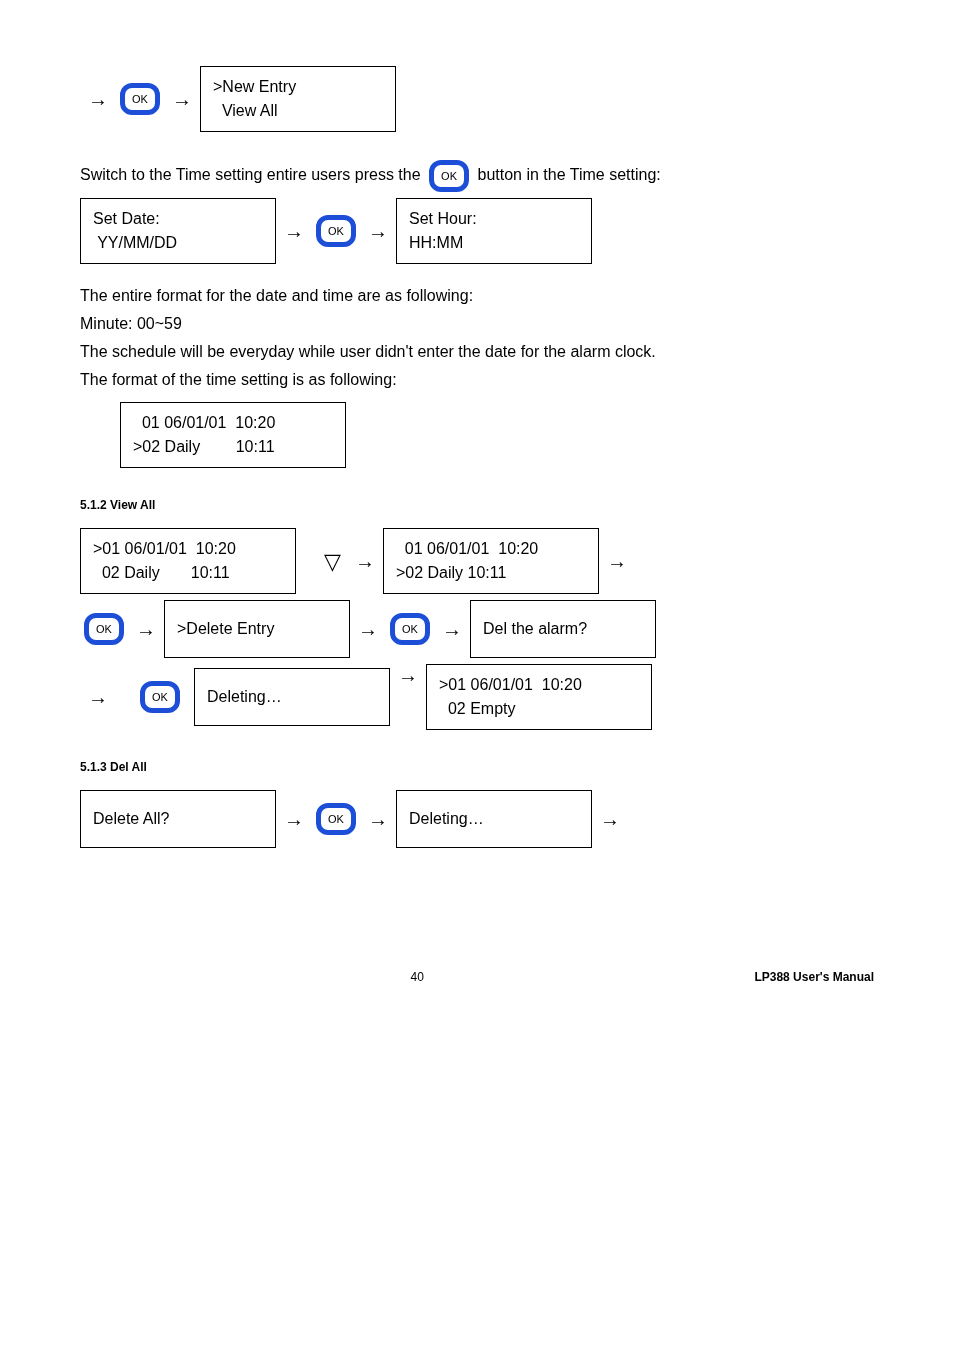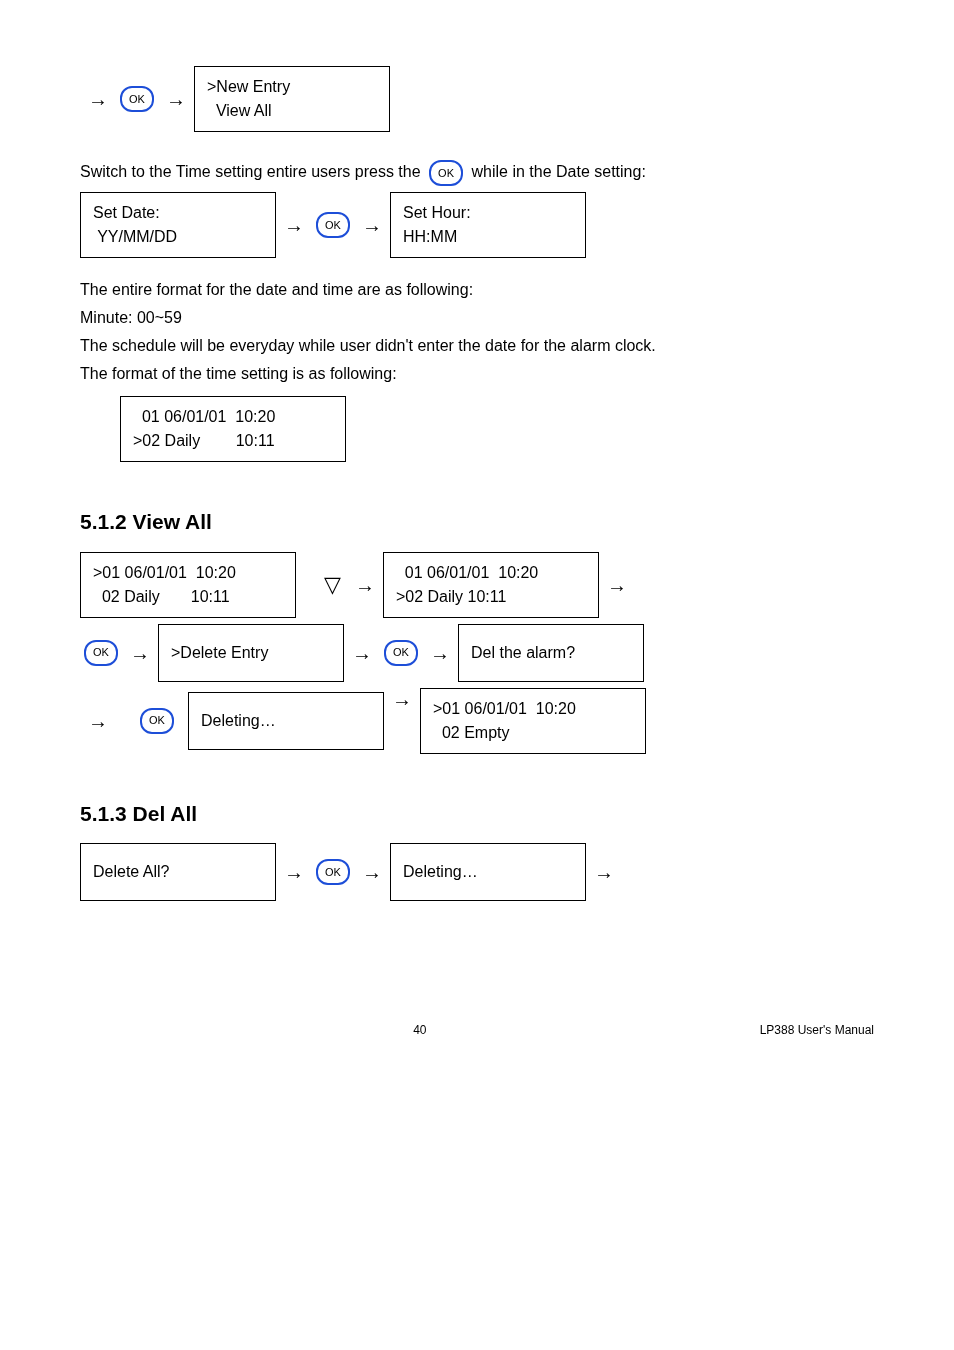--- a/index.html
+++ b/index.html
@@ -39,7 +39,7 @@
     justify-content: center;
     width: 30px;
     height: 22px;
-    border: 2px solid #1d4ed8;
+    border: 5px solid #1d4ed8;
     border-radius: 12px;
     font-size: 11px;
     margin: 0 4px;

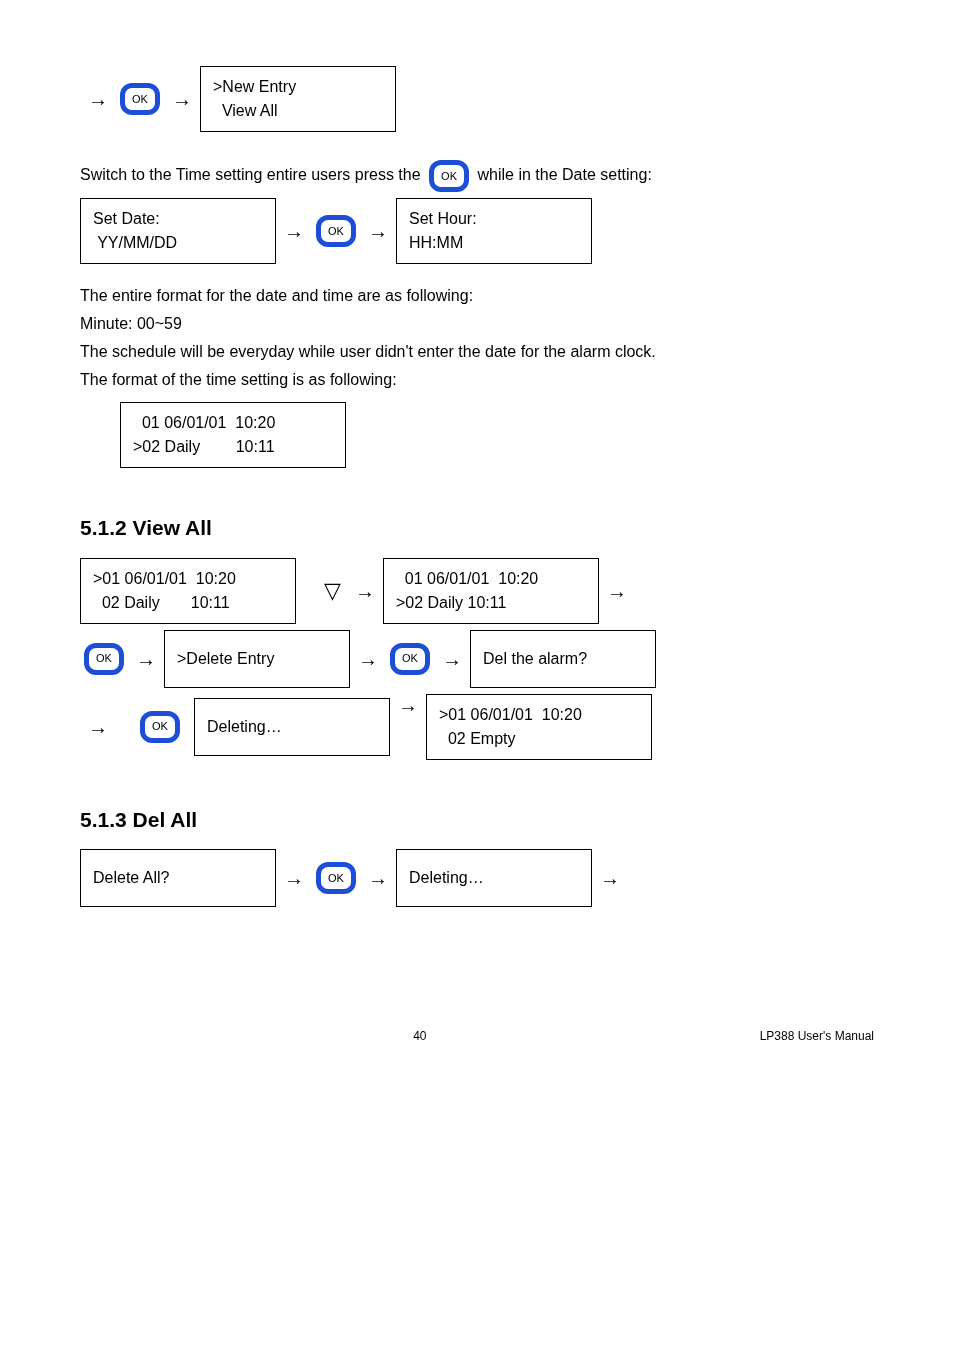--- a/index.html
+++ b/index.html
@@ -83,7 +83,7 @@
   <span class="inline">
       <span class="okbtn">OK</span>
     </span>
-  <span>  while in the Date setting:</span>
+  <span>  button in the Time setting:</span>
 </p>
 
 <div class="row">

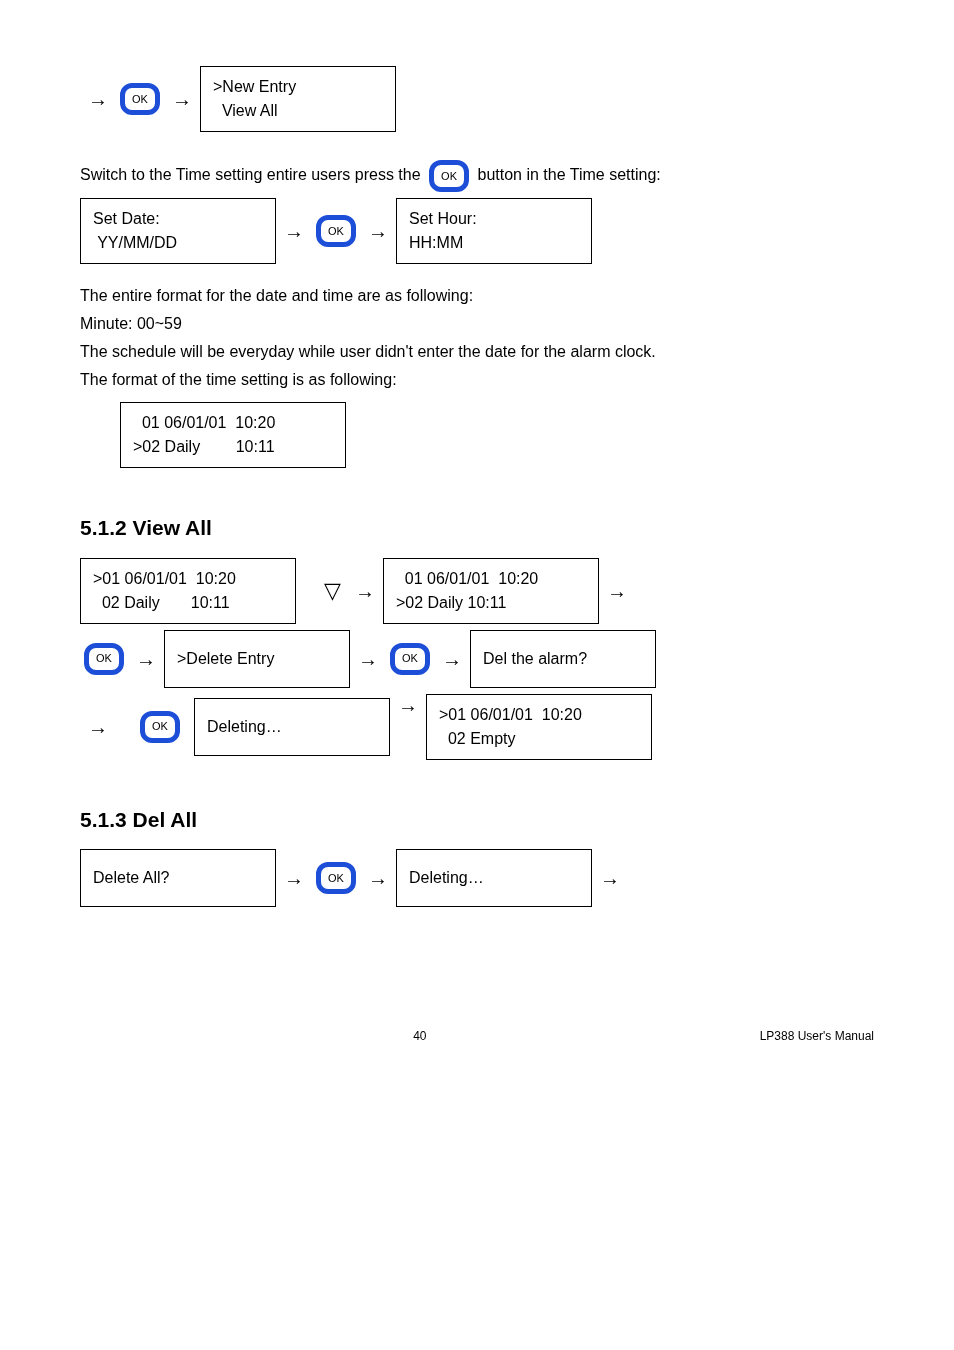--- a/index.html
+++ b/index.html
@@ -51,7 +51,7 @@
   }
   p { margin: 4px 0; }
   .para { margin-top: 20px; }
-  h3 { font-size: 21px; margin: 44px 0 14px 0; }
+  h3 { font-size: 12px; margin: 28px 0 14px 0; }
   .indent-box { margin-left: 40px; margin-top: 10px; margin-bottom: 10px; }
   .inline { display: inline-flex; align-items: center; vertical-align: middle; }
   .footer {

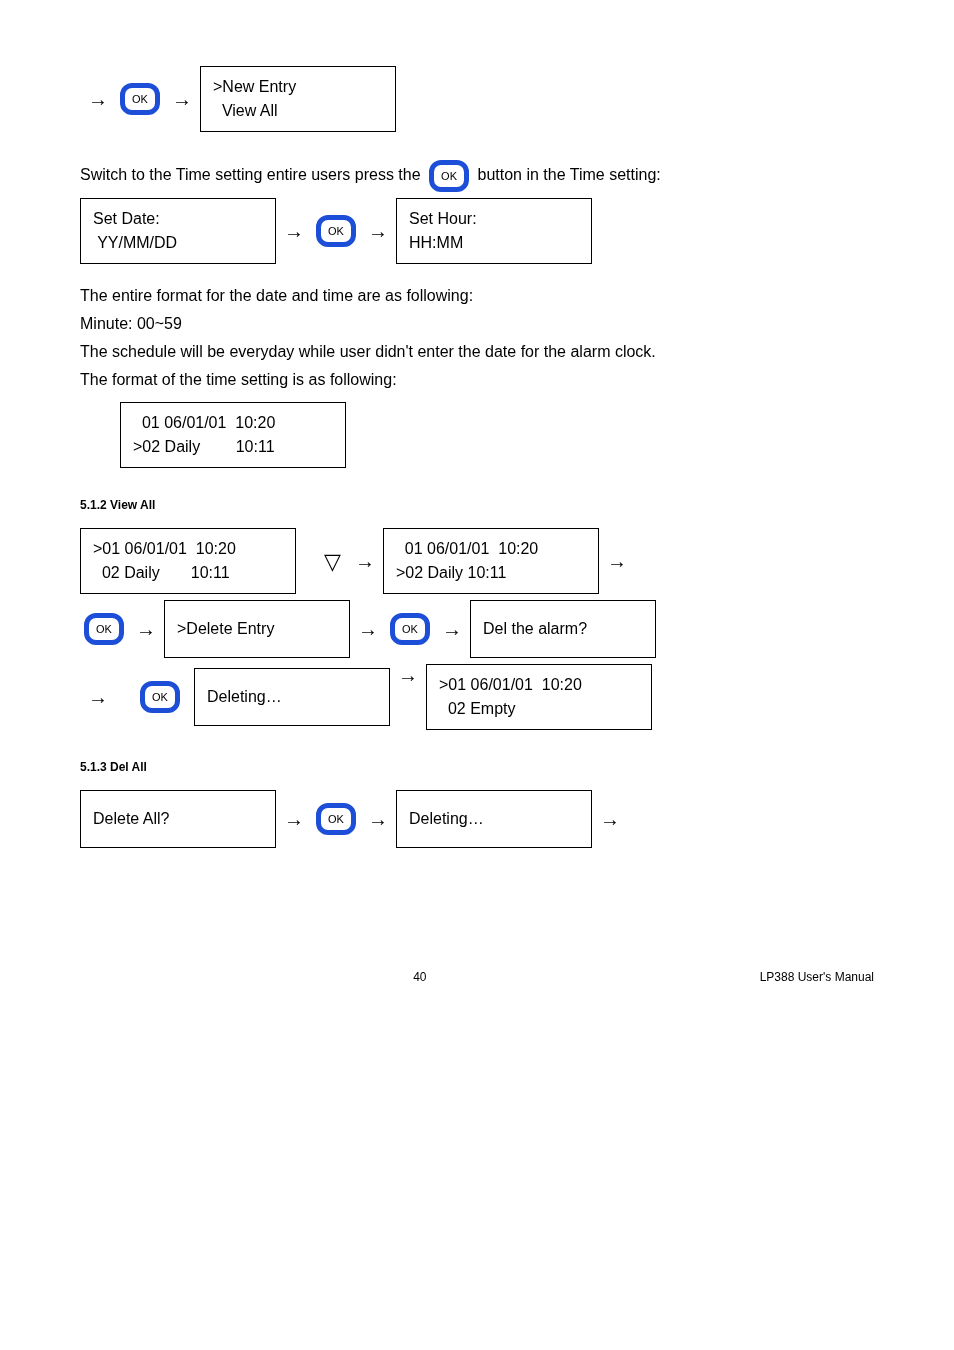--- a/index.html
+++ b/index.html
@@ -60,7 +60,7 @@
     margin-top: 120px;
     font-size: 12px;
   }
-  .footer .right { font-weight: normal; }
+  .footer .right { font-weight: bold; }
   .spacer { height: 18px; }
 </style>
 </head>

